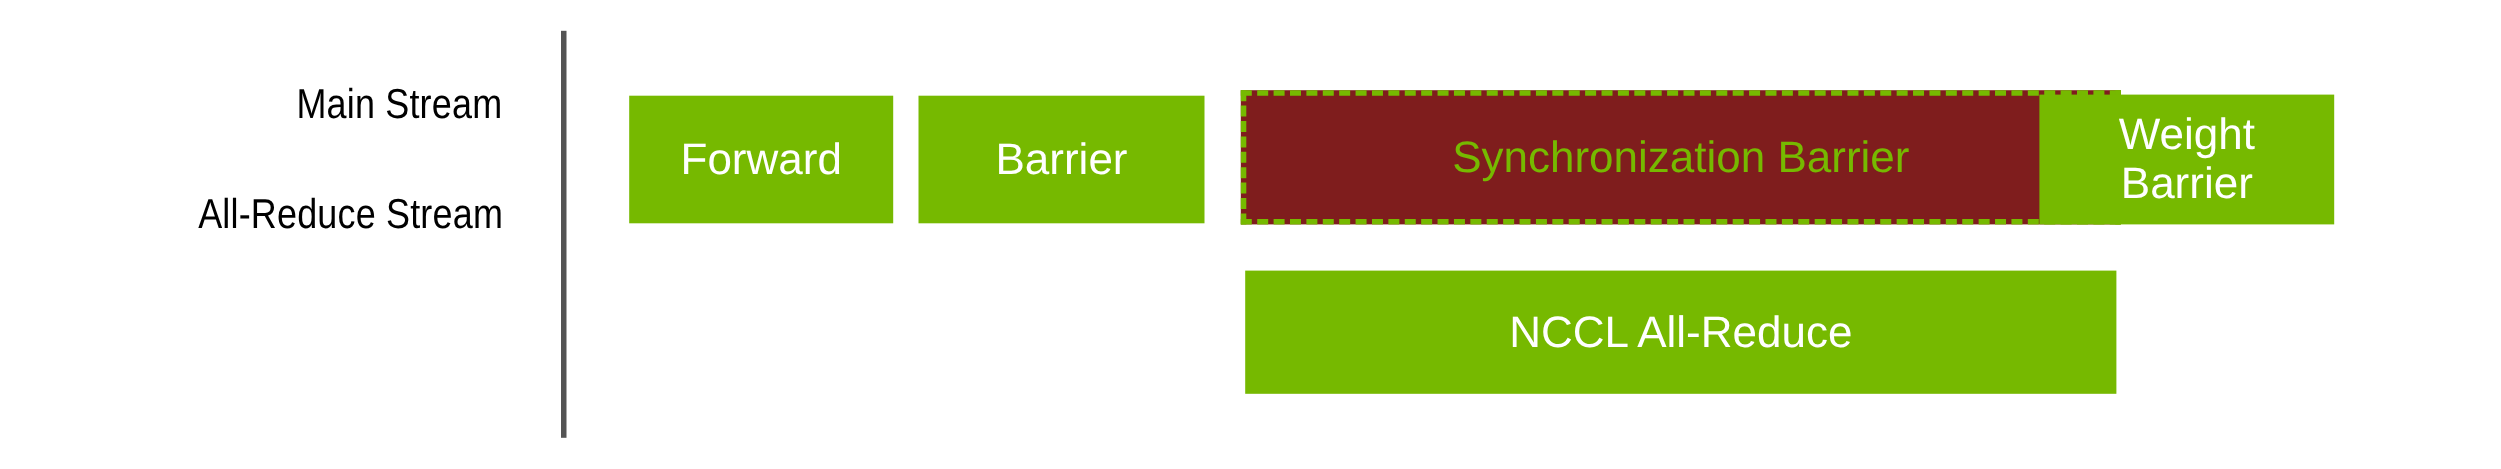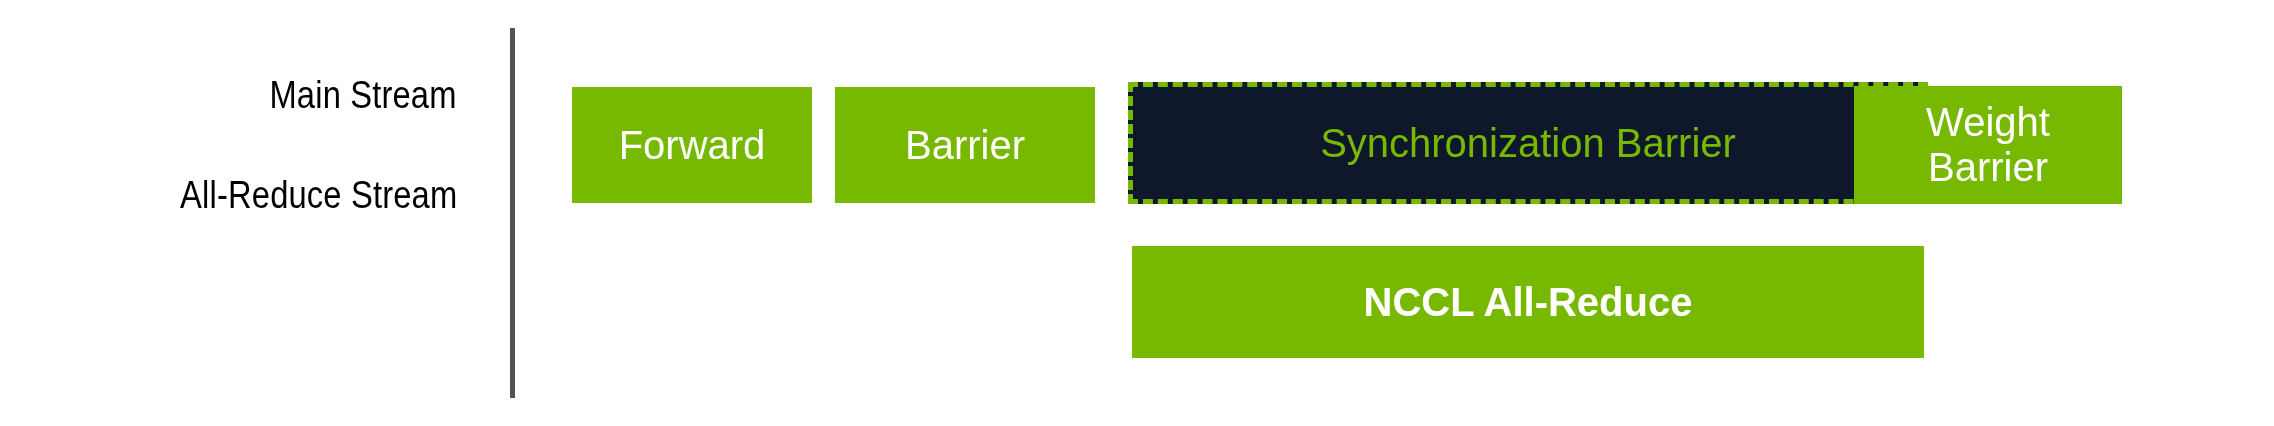--- a/index.html
+++ b/index.html
@@ -68,7 +68,7 @@
     background: #76b900;
   }
   .task-block.dashed {
-    background: #0f172a;
+    background: #7f1d1d;
     border: 5px dashed #76b900;
     color: #76b900;
   }

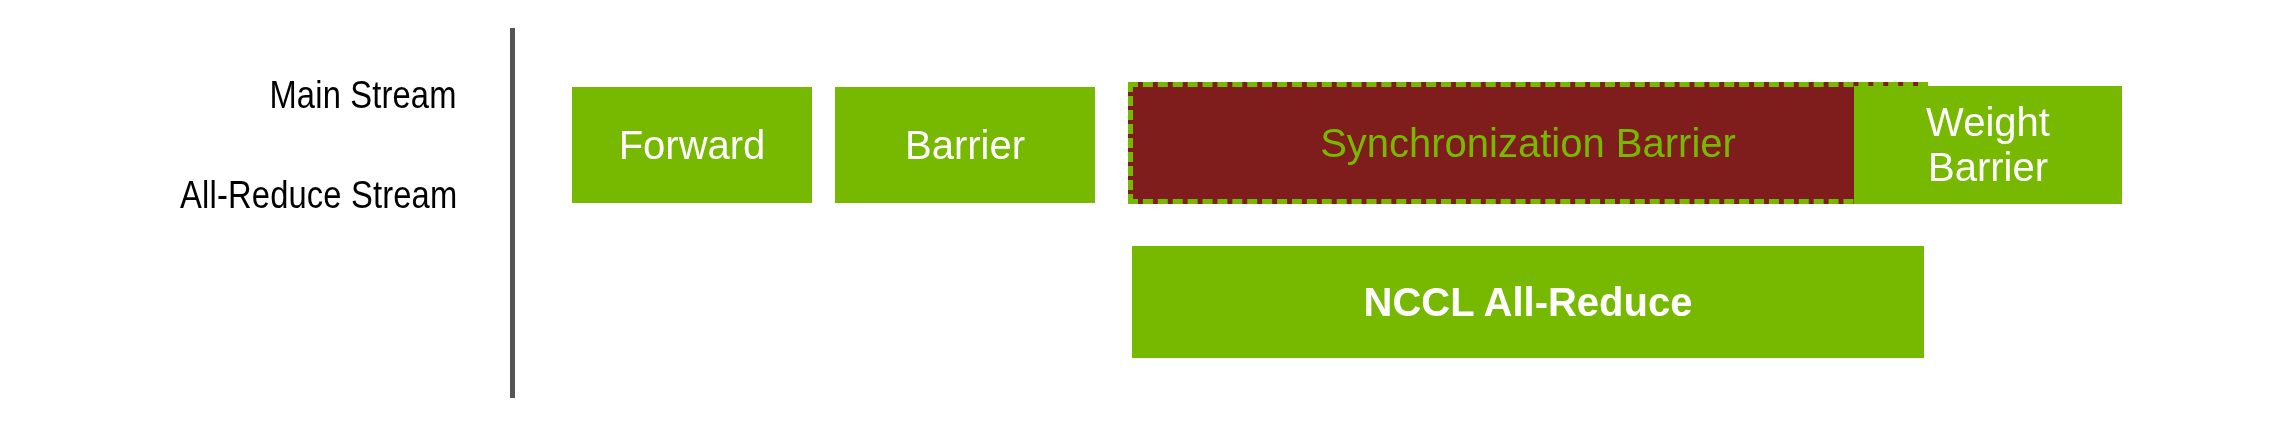--- a/index.html
+++ b/index.html
@@ -83,7 +83,7 @@
   #block-backward      { left: 835px;  top: 87px;  width: 260px; height: 116px; }
   #block-sync-barrier  { left: 1128px; top: 82px;  width: 800px; height: 122px; }
   #block-weight-update { left: 1854px; top: 86px;  width: 268px; height: 118px; }
-  #block-nccl-allreduce{ left: 1132px; top: 246px; width: 792px; height: 112px; font-weight: bold; }
+  #block-nccl-allreduce{ left: 1132px; top: 246px; width: 792px; height: 112px; }
 </style>
 </head>
 <body>

